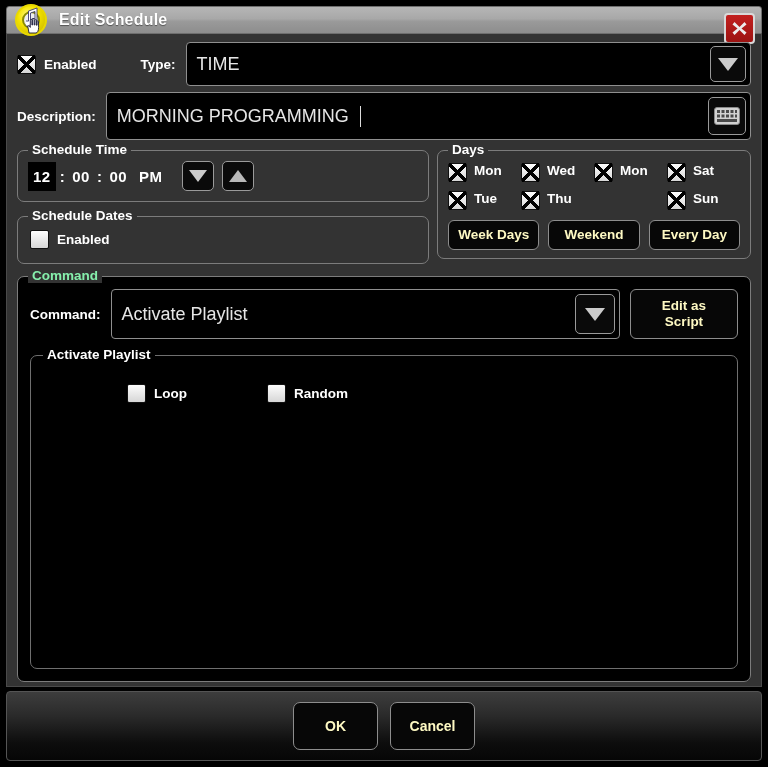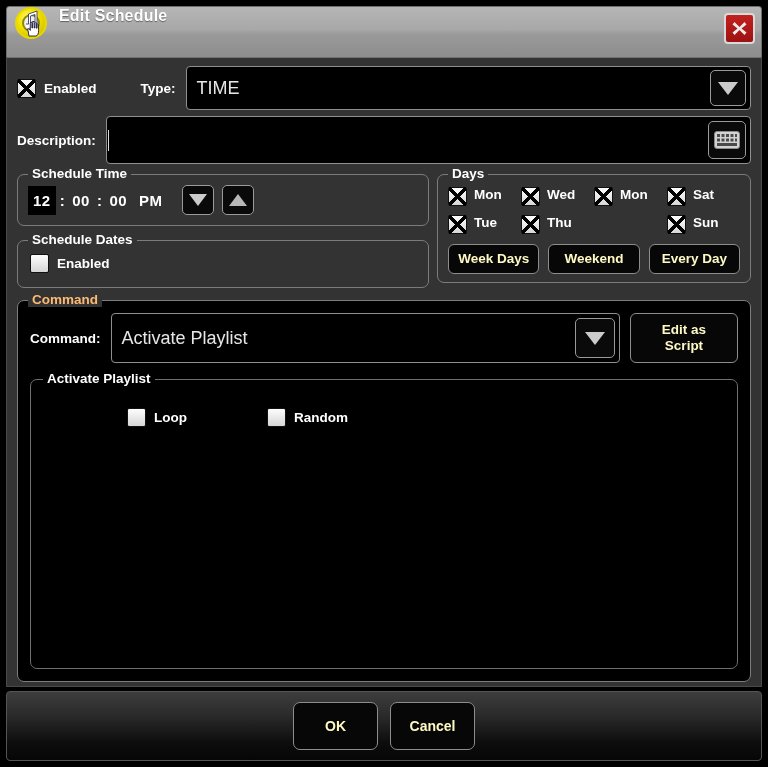--- a/index.html
+++ b/index.html
@@ -25,13 +25,13 @@
   
   .titlebar {
     position: relative;
-    height: 52px;
+    height: 28px;
     margin: 3px 3px 0 3px;
     background: linear-gradient(to bottom, #b6b6b6 0%, #a8a8a8 45%, #9a9a9a 55%, #8d8d8d 100%);
     border: 1px solid #6e6e6e;
     border-radius: 3px 3px 0 0;
     display: flex;
-    align-items: flex-start;
+    align-items: center;
     padding: 0 6px;
   }
   .app-icon {

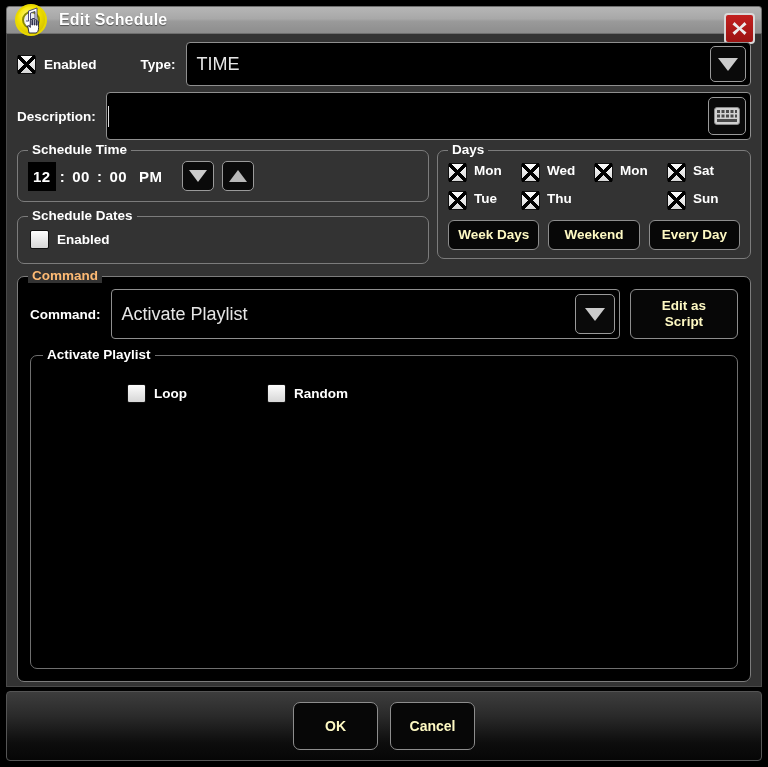--- a/index.html
+++ b/index.html
@@ -345,6 +345,7 @@
     <div class="row desc-row">
       <span class="label" style="margin-right:10px;">Description:</span>
       <div class="field desc-field">
+        <span class="value">MORNING PROGRAMMING</span>
           <span class="caret"></span>
         <div class="sqbtn" style="position:absolute; right:4px; top:4px; width:38px; height:38px;">
           <svg width="26" height="18" viewBox="0 0 26 18">

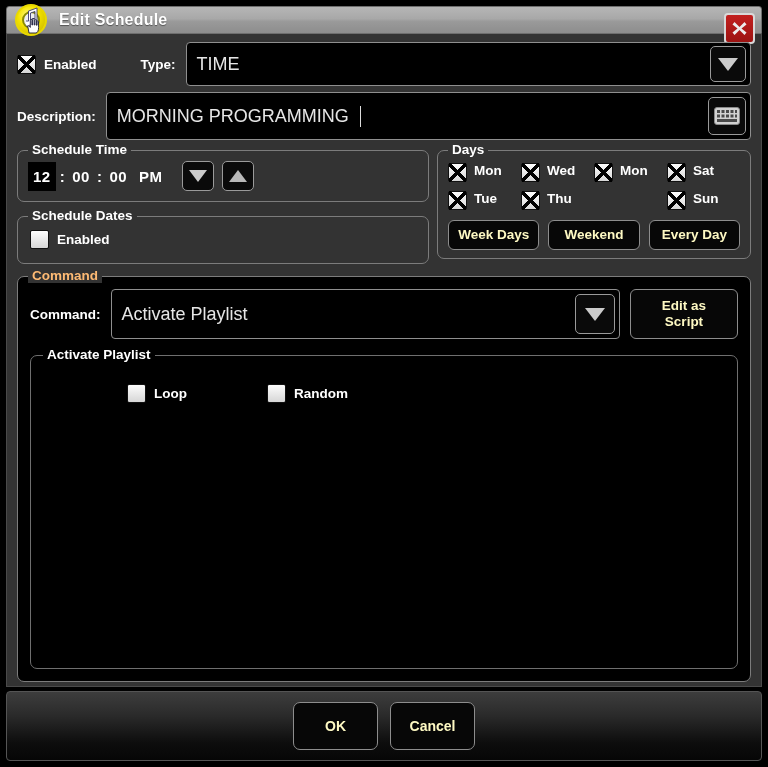--- a/index.html
+++ b/index.html
@@ -252,7 +252,7 @@
     top: -9px; left: 10px;
     background: #333333;
     padding: 0 4px;
-    color: #fdba74;
+    color: #86efac;
     font-size: 13.5px;
     font-weight: bold;
     line-height: 15px;

